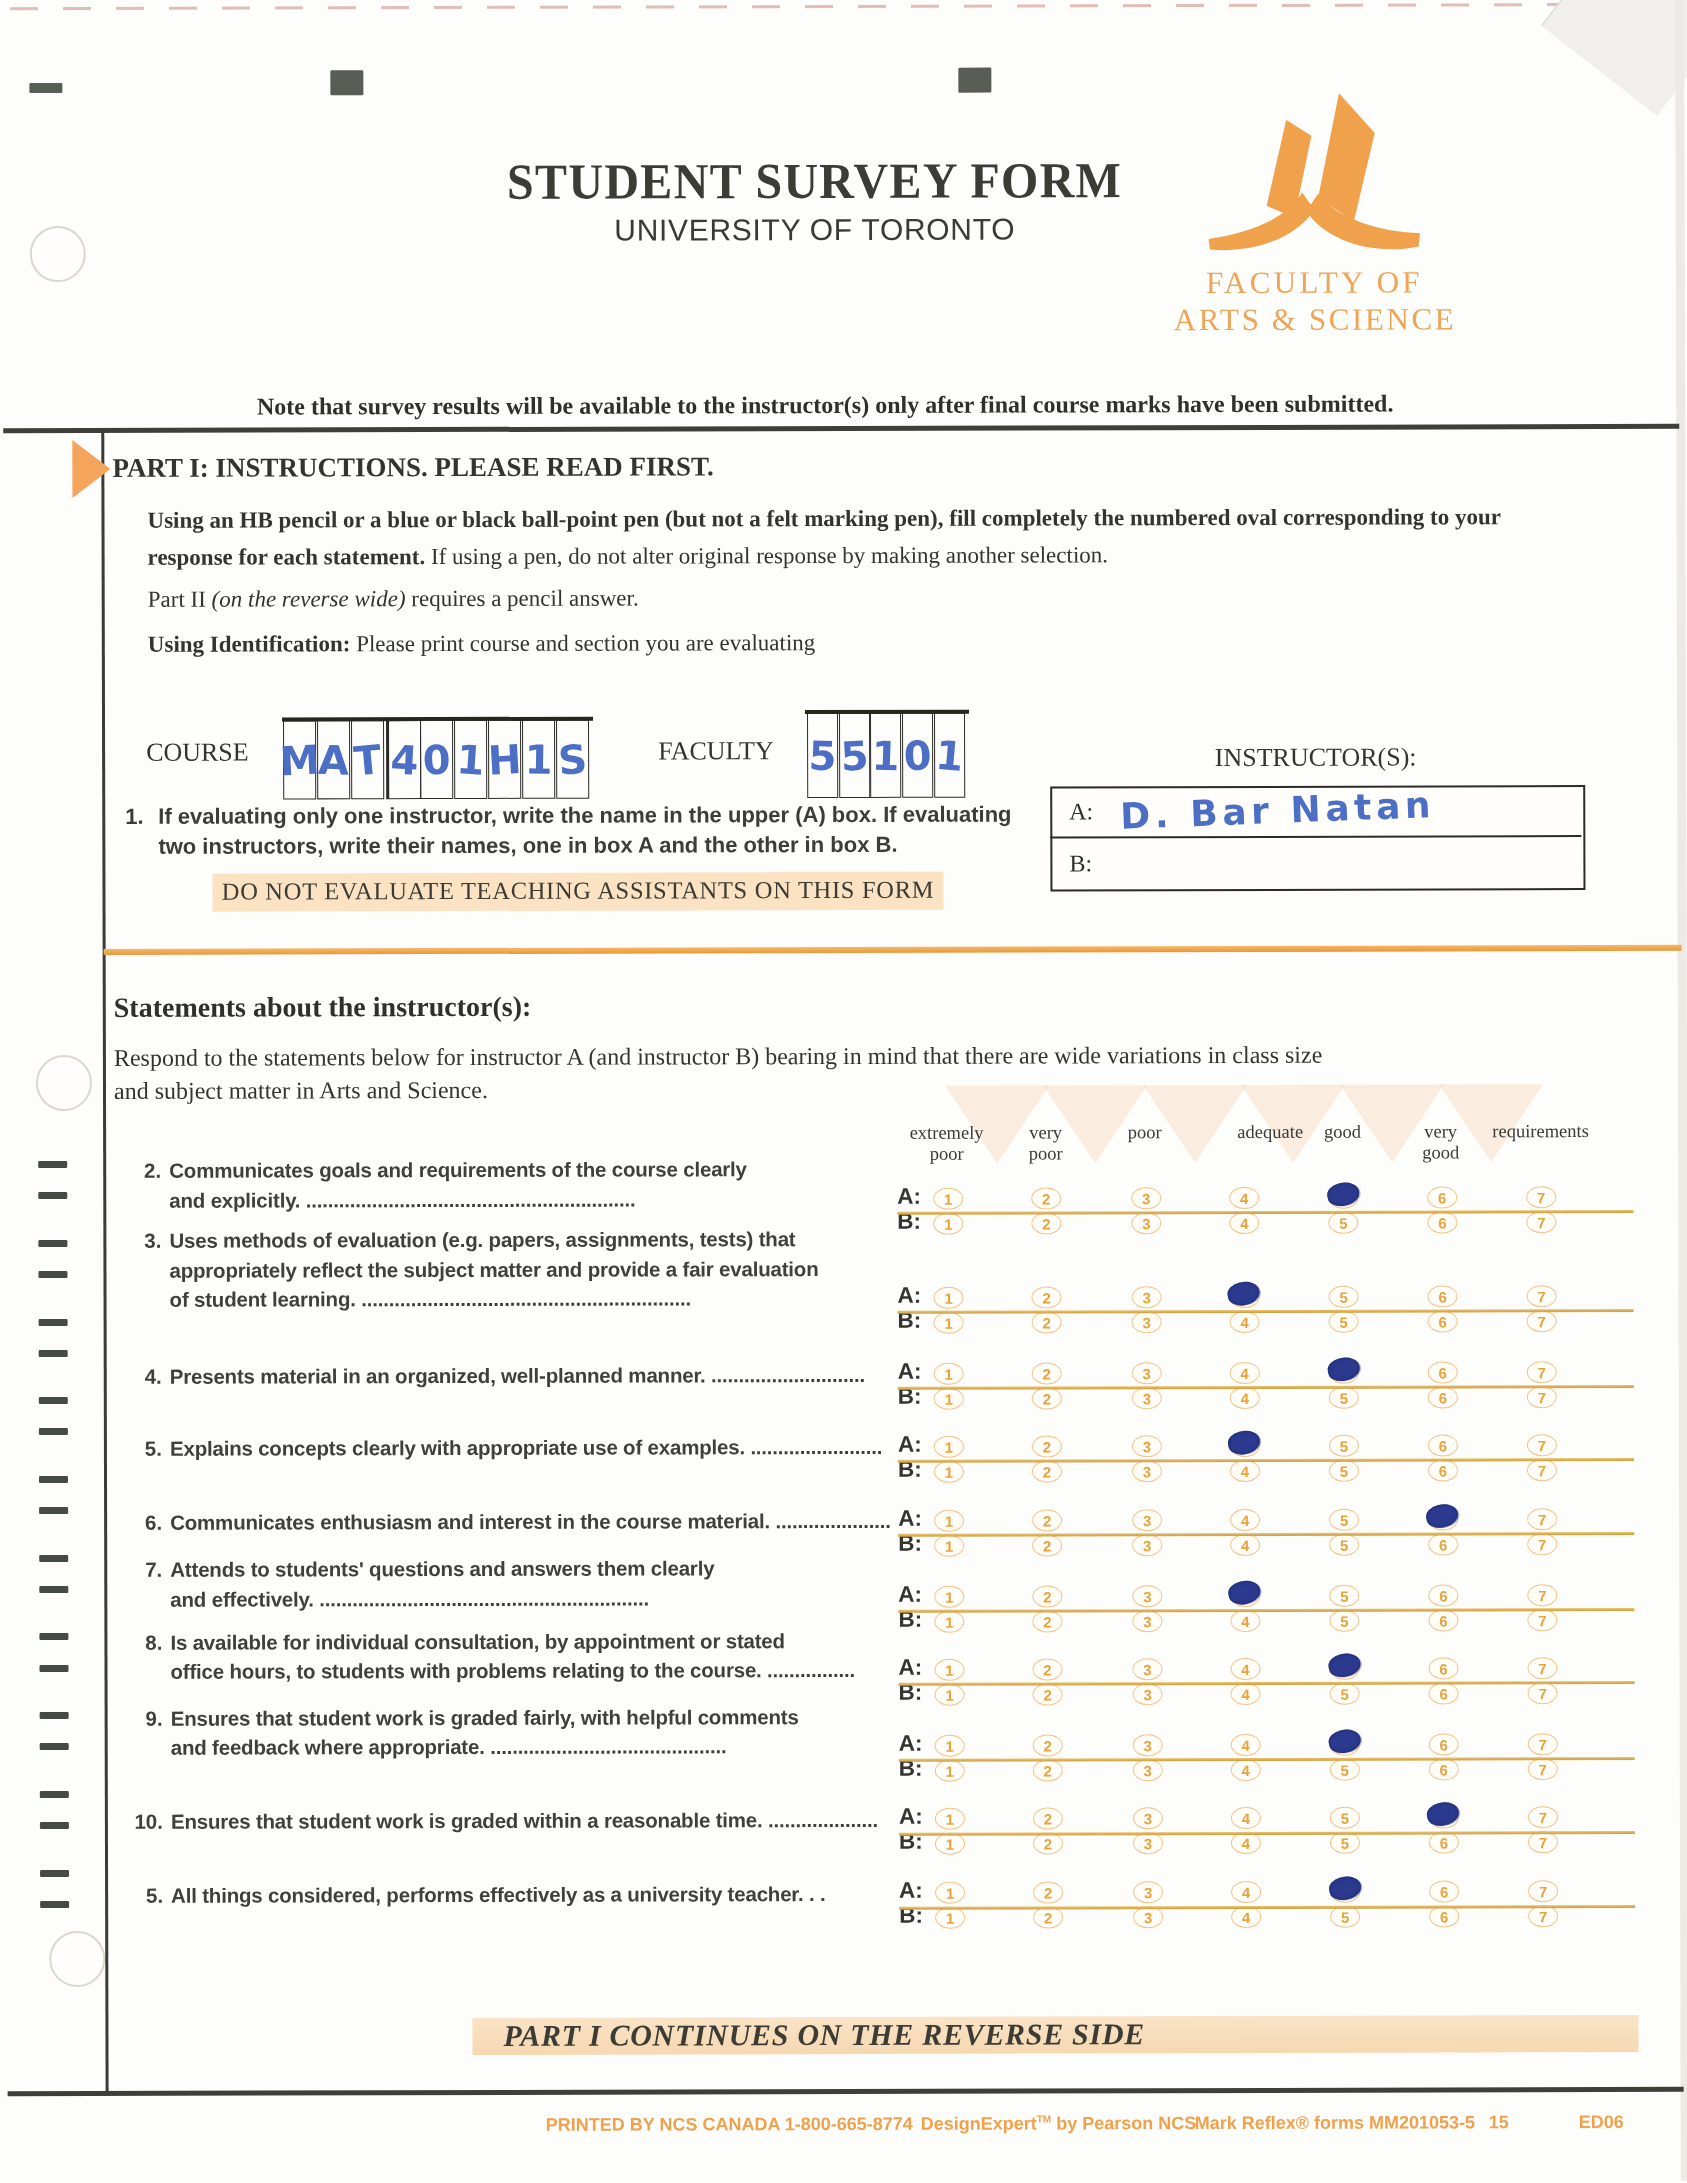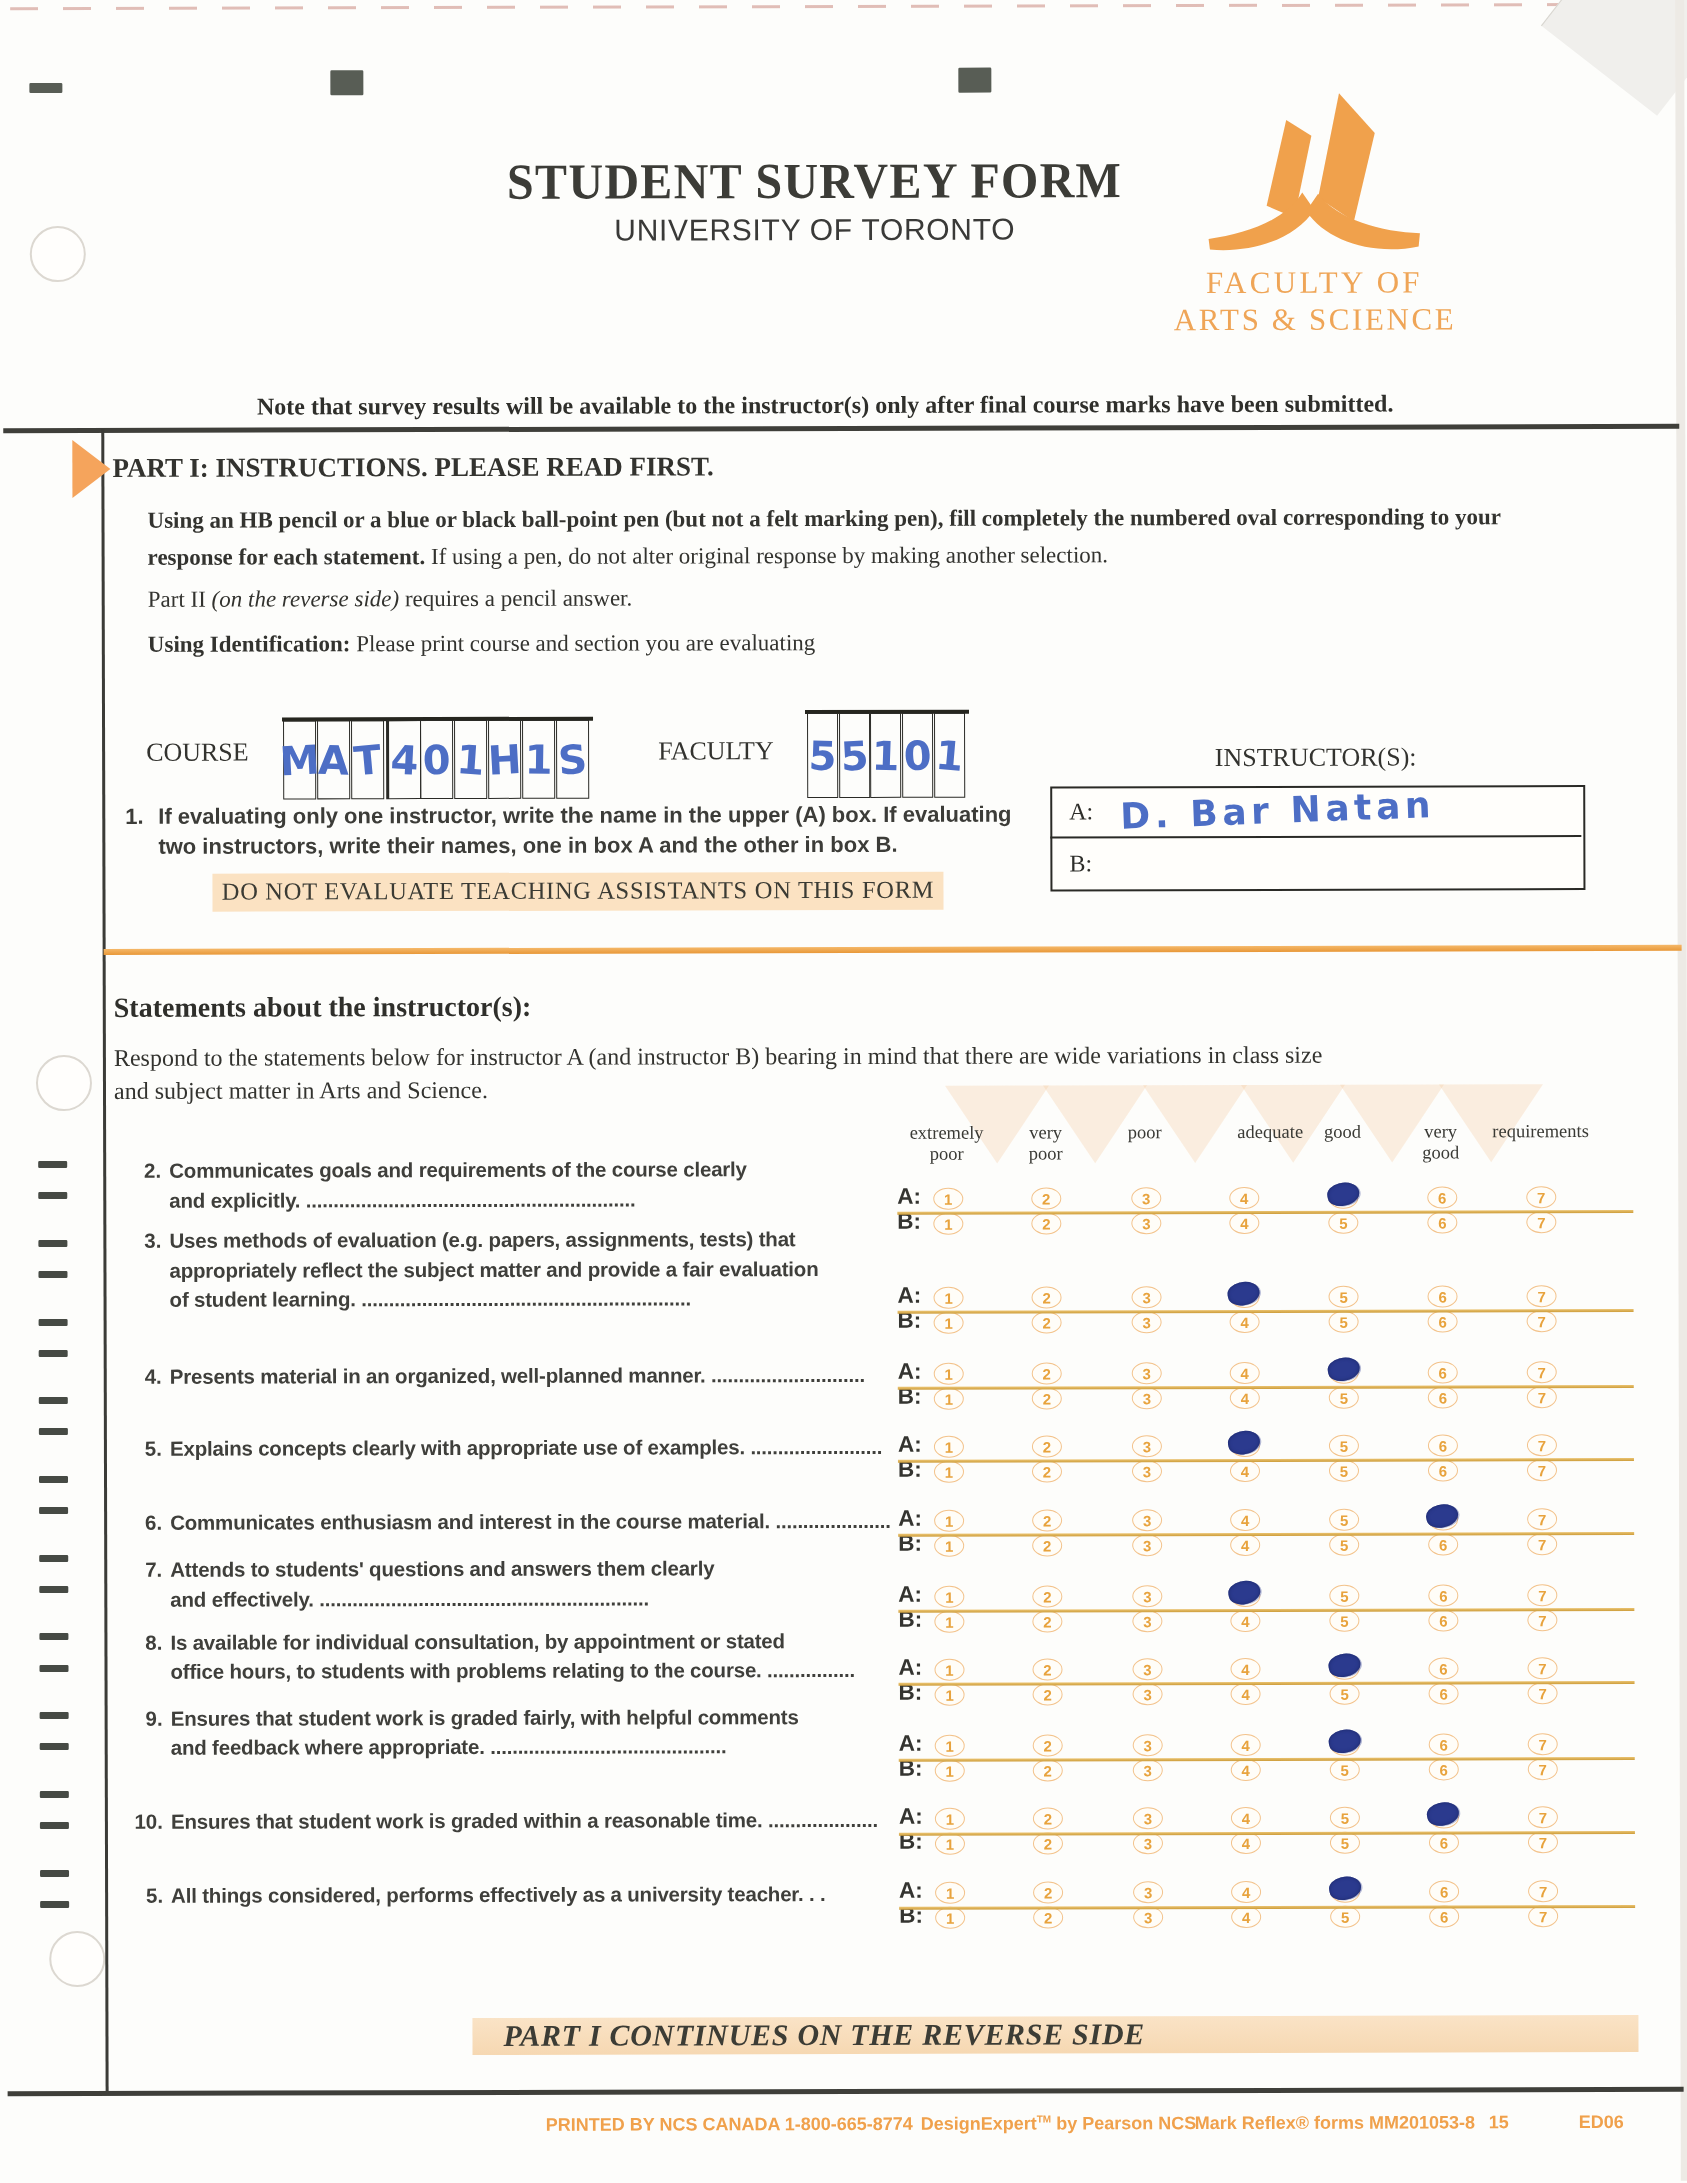--- a/index.html
+++ b/index.html
@@ -155,7 +155,7 @@
       <span class="b">Using an HB pencil or a blue or black ball-point pen (but not a felt marking pen), fill completely the numbered oval corresponding to your response for each statement.</span><span> If using a pen, do not alter original response by making another selection.</span>
     </div>
     <div class="abs" id="part2-line">
-      <span>Part II </span><span class="i">(on the reverse side)</span><span> requires a pencil answer.</span>
+      <span>Part II </span><span class="i">(on the reverse wide)</span><span> requires a pencil answer.</span>
     </div>
     <div class="abs" id="courseid-line">
       <span class="b">Using Identification:</span><span> Please print course and section you are evaluating</span>

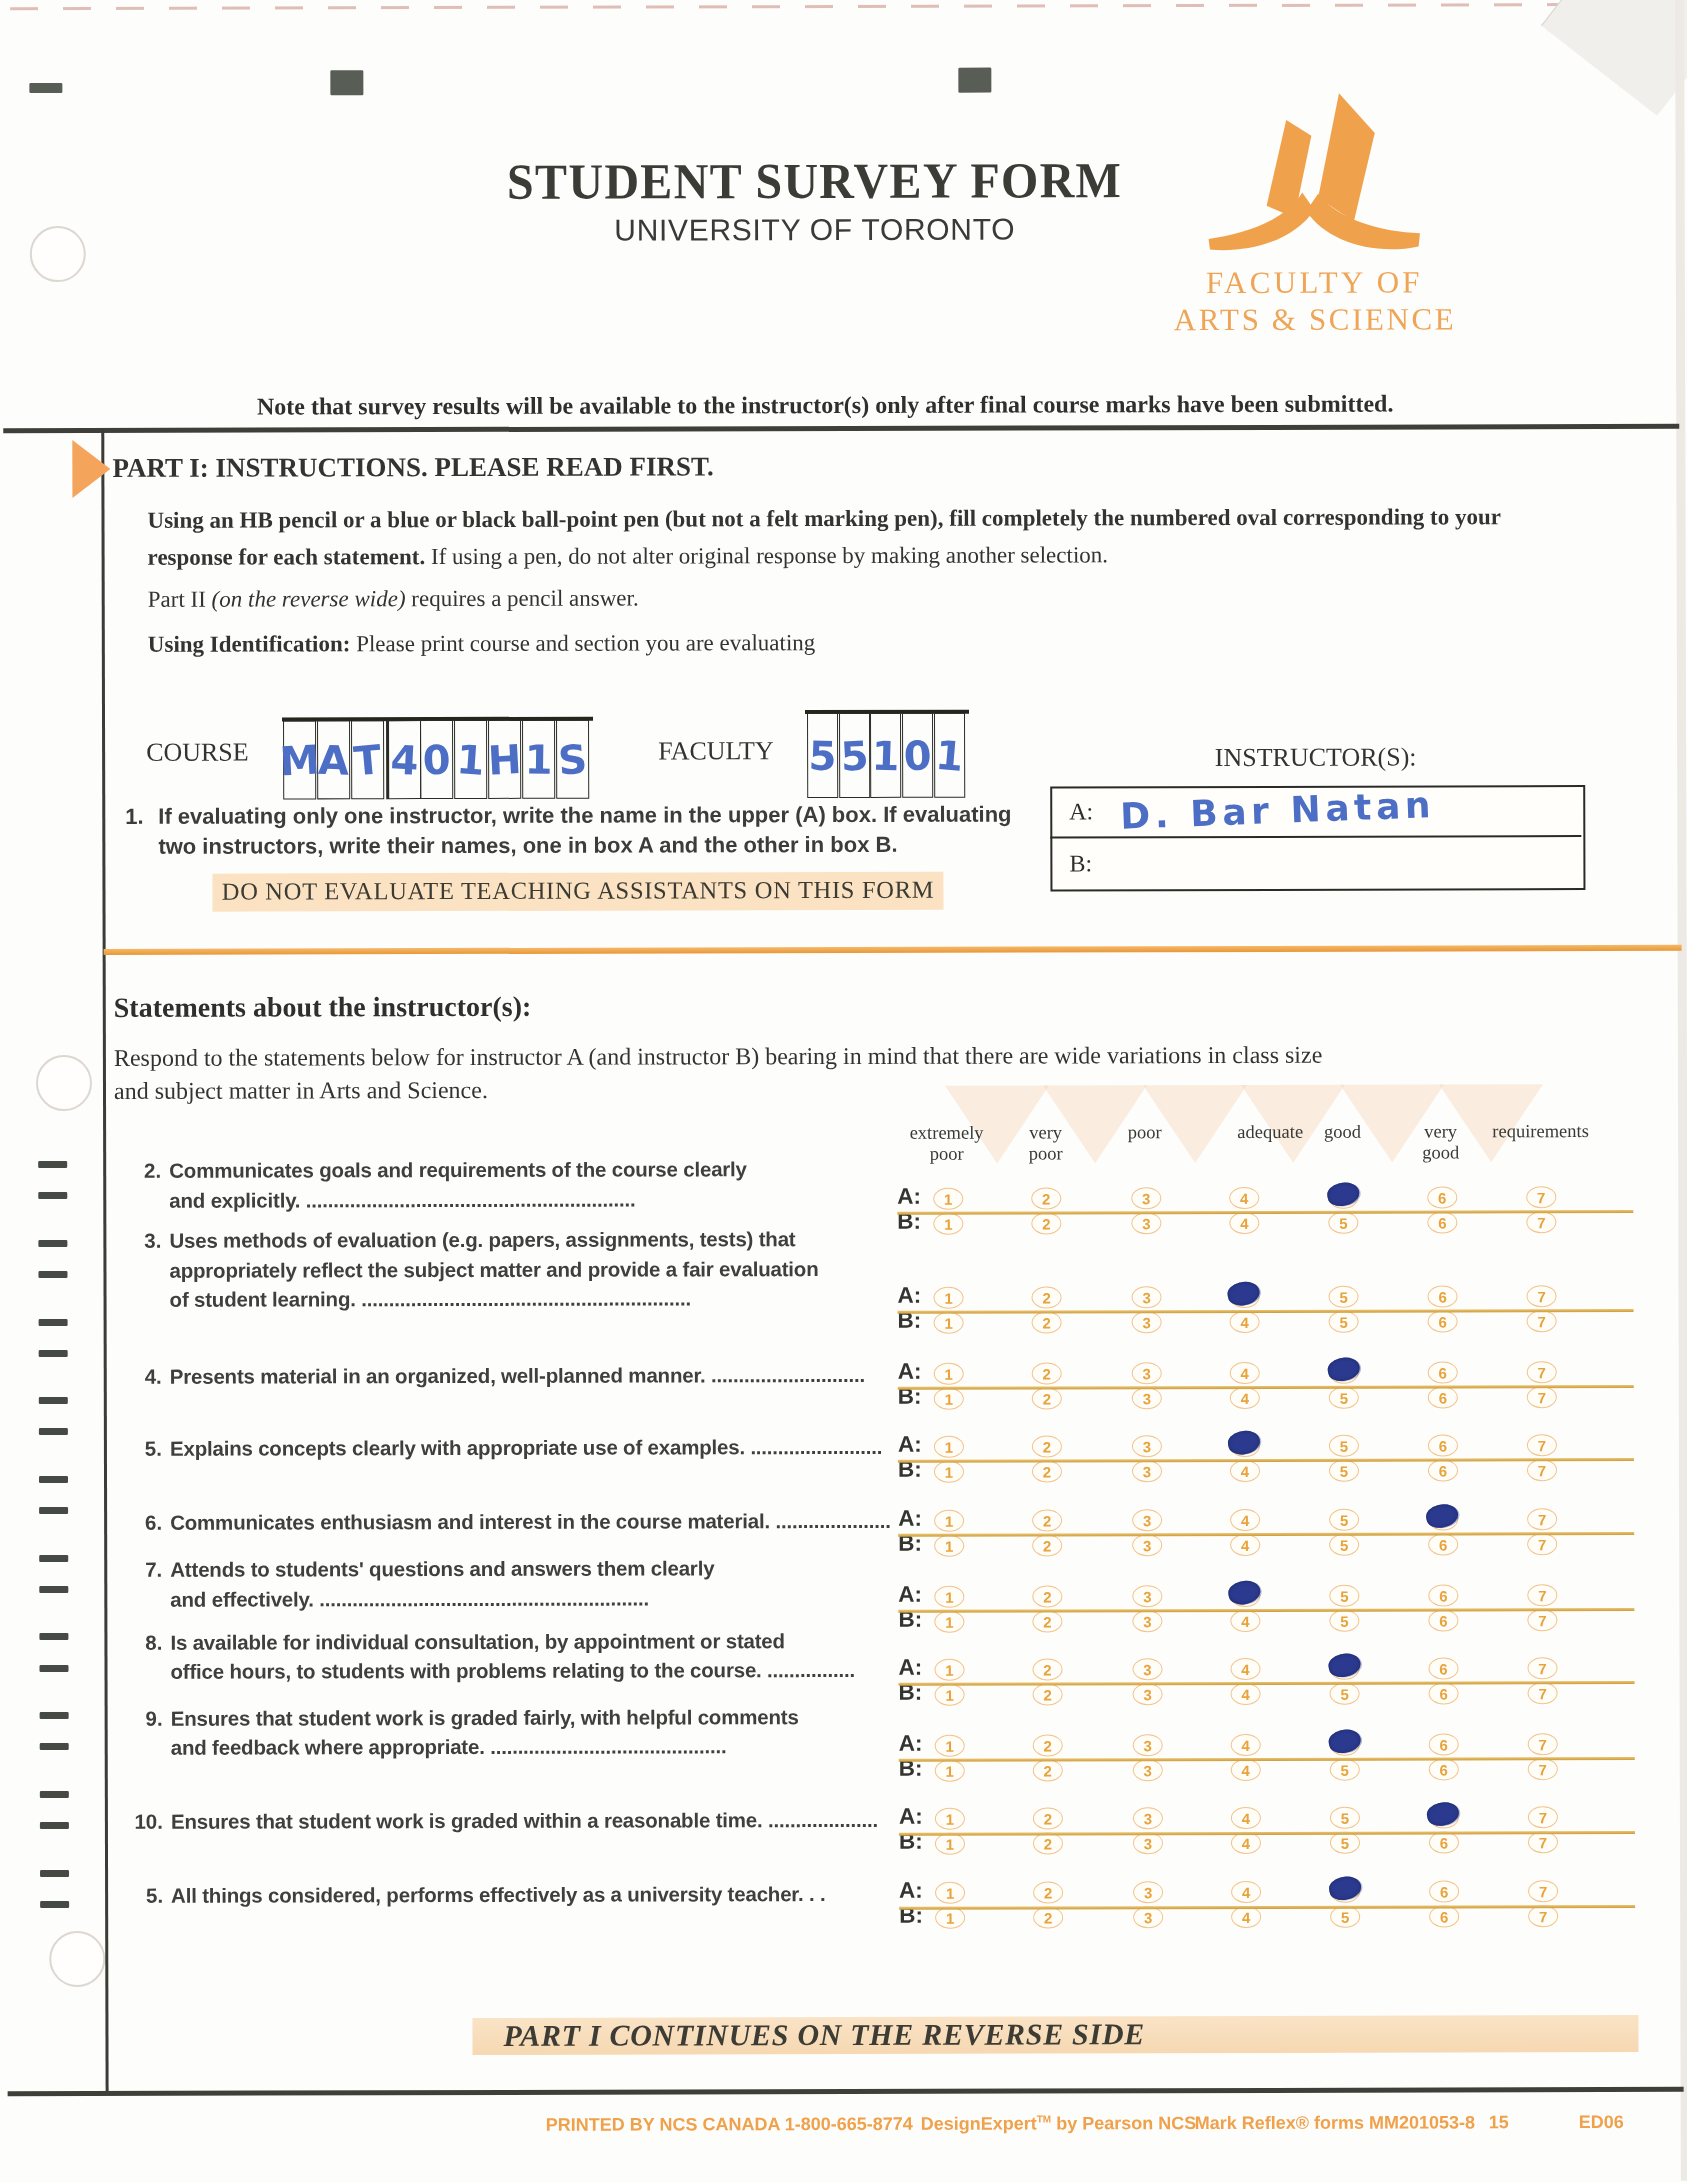--- a/index.html
+++ b/index.html
@@ -761,7 +761,7 @@
     <div class="abs footer-txt" style="left:918px;top:2114px;">
       <span>DesignExpert</span><sup>TM</sup><span> by Pearson NCS</span>
     </div>
-    <div class="abs footer-txt" style="left:1192px;top:2114px;">Mark Reflex® forms MM201053-8</div>
+    <div class="abs footer-txt" style="left:1192px;top:2114px;">Mark Reflex® forms MM201053-5</div>
     <div class="abs footer-txt" style="left:1486px;top:2114px;">15</div>
     <div class="abs footer-txt" style="left:1576px;top:2114px;">ED06</div>
 

